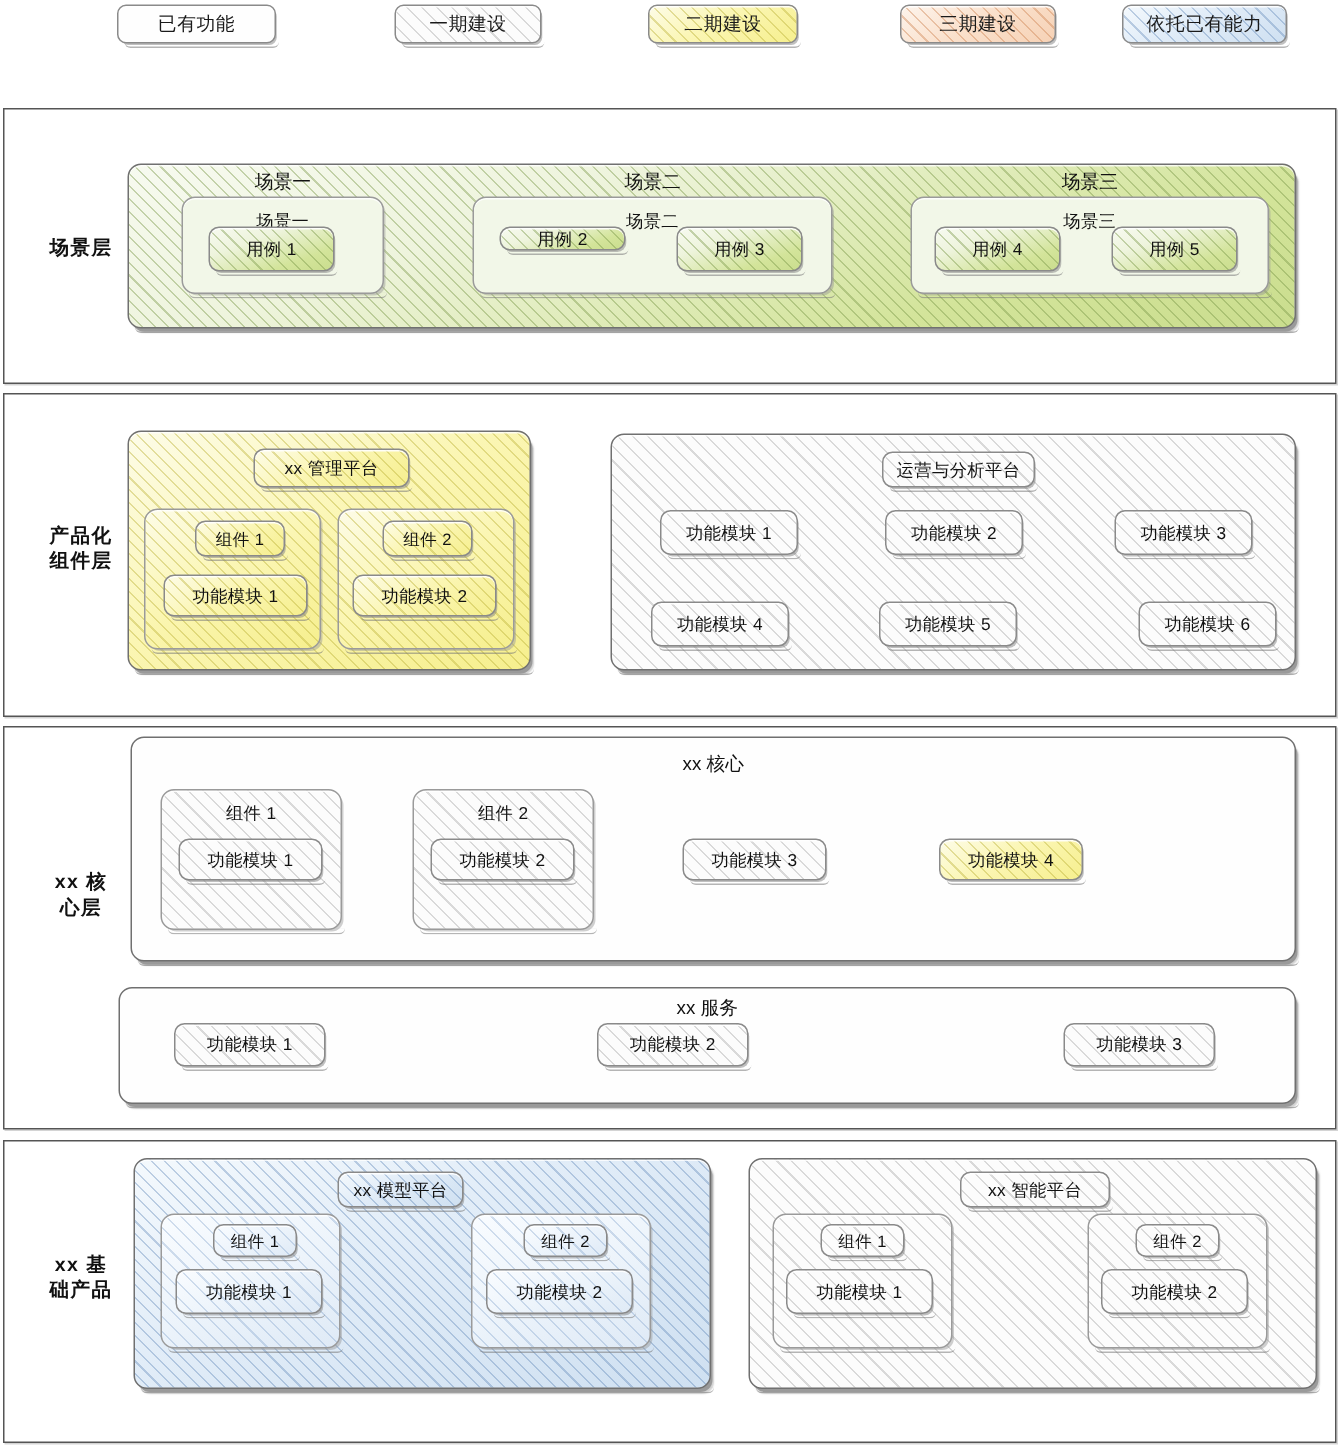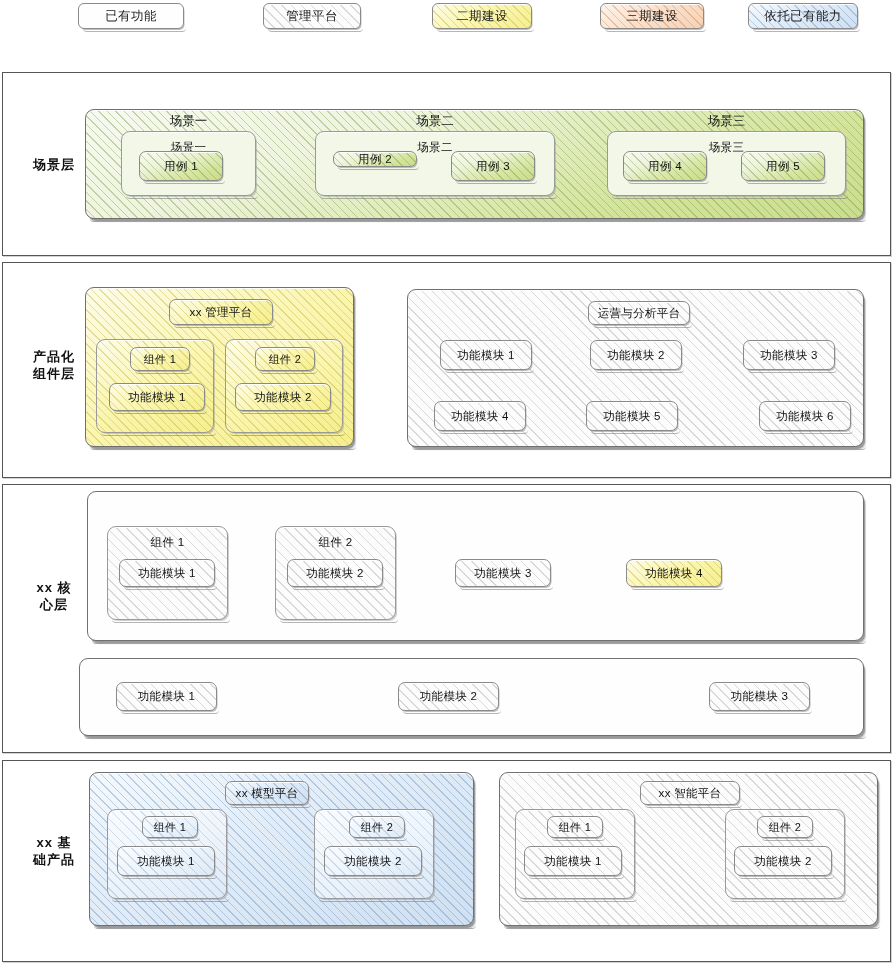--- a/index.html
+++ b/index.html
@@ -143,7 +143,7 @@
       <span>已有功能</span>
     </div>
     <div class="sk sk-thin legend-item hatch-white" style="left: 263px; width: 98px;">
-      <span>管理平台</span>
+      <span>一期建设</span>
     </div>
     <div class="sk sk-thin legend-item hatch-yellow" style="left: 432px; width: 100px;">
       <span>二期建设</span>

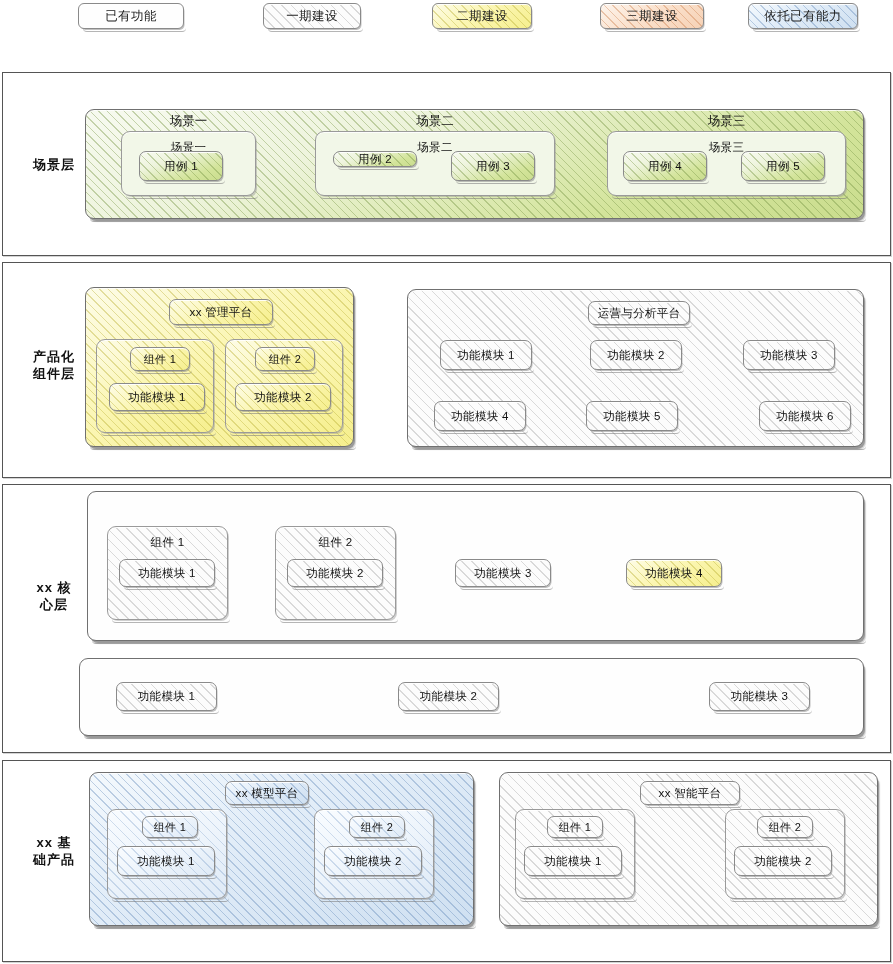--- a/index.html
+++ b/index.html
@@ -242,6 +242,7 @@
         <div>心层</div>
       </div>
       <div class="sk plain-white" style="left: 84px; top: 6px; width: 777px; height: 150px; z-index: 1;"></div>
+      <div class="group-title" style="left: 84px; width: 777px; top: 16px; z-index: 5;">xx 核心</div>
       <div class="sk sk-soft hatch-white" style="left: 104px; top: 41px; width: 121px; height: 94px; z-index: 2;">
         <span class="boxtext sm top">组件 1</span>
       </div>

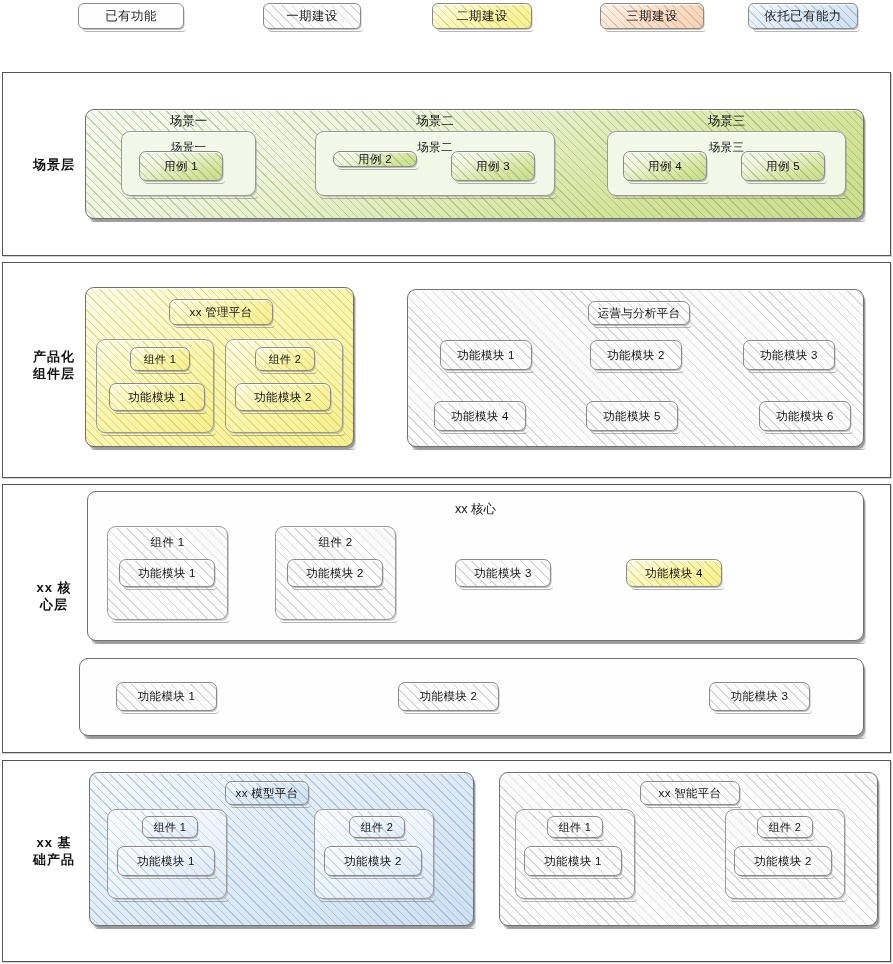--- a/index.html
+++ b/index.html
@@ -262,6 +262,7 @@
         <span class="boxtext sm">功能模块 4</span>
       </div>
       <div class="sk plain-white" style="left: 76px; top: 173px; width: 785px; height: 78px; z-index: 1;"></div>
+      <div class="group-title" style="left: 76px; width: 785px; top: 179px; z-index: 5;">xx 服务</div>
       <div class="sk sk-thin hatch-white" style="left: 113px; top: 197px; width: 101px; height: 29px; z-index: 4;">
         <span class="boxtext sm">功能模块 1</span>
       </div>

